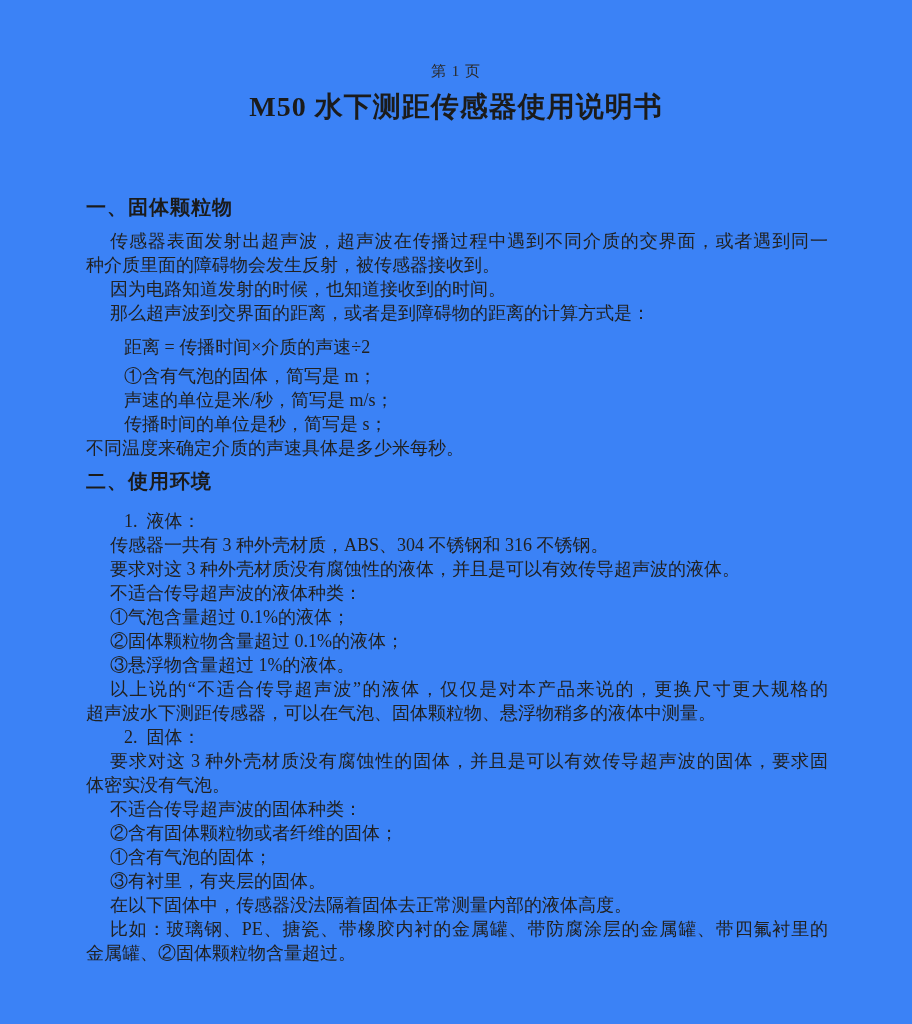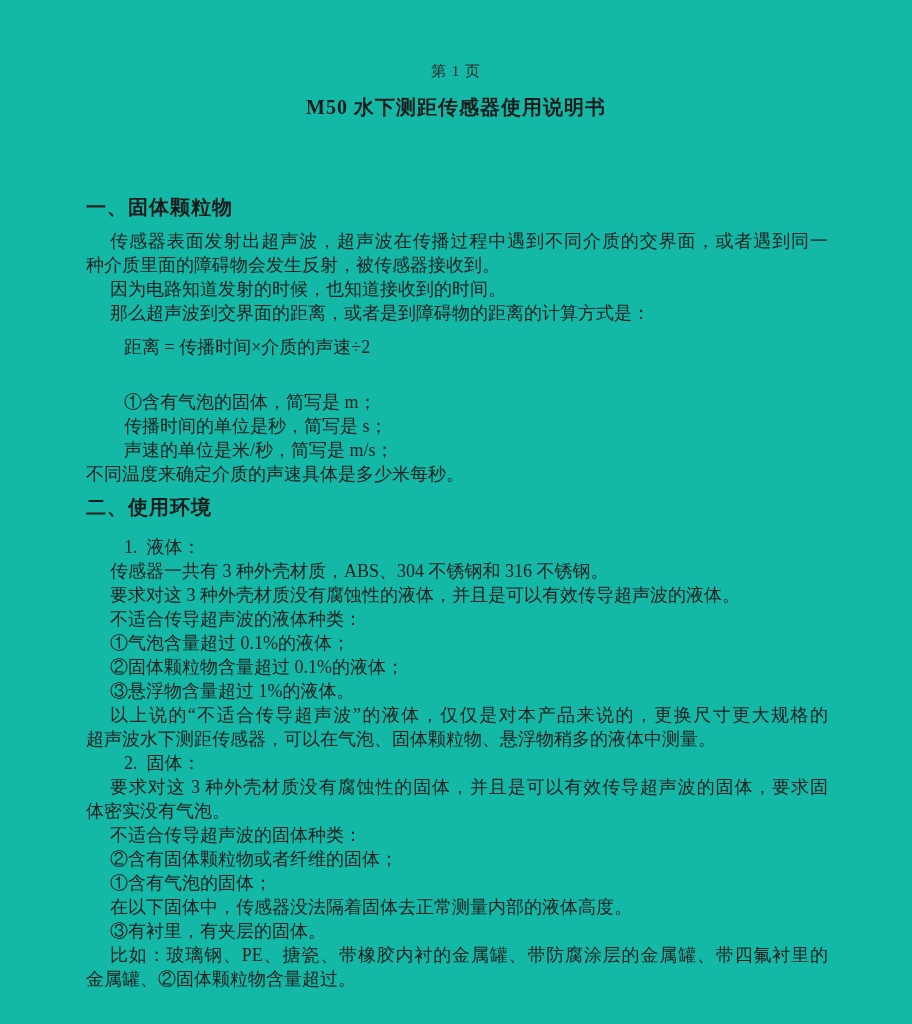--- a/index.html
+++ b/index.html
@@ -10,7 +10,7 @@
     color:#212121;
     overflow:hidden;
   }
-  .page{position:relative;width:912px;height:1024px;background:#14b8a6;overflow:hidden;}
+  .page{position:relative;width:912px;height:1024px;background:#3b82f6;overflow:hidden;}
   .pagenum{
     margin:62px 0 0 0;
     text-align:center;

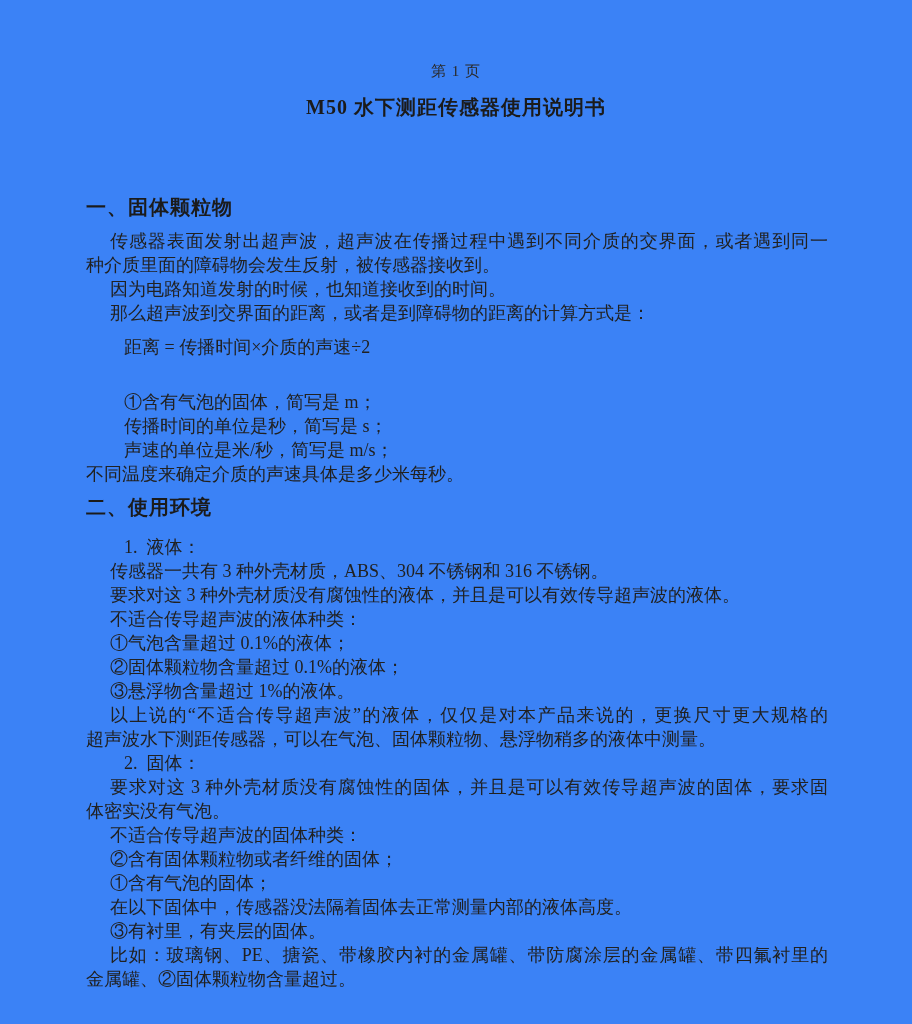--- a/index.html
+++ b/index.html
@@ -20,7 +20,7 @@
   .doc-title{
     margin:10px 0 0 0;
     text-align:center;
-    font-size:20px;line-height:34px;
+    font-size:28px;line-height:34px;
     font-weight:700;letter-spacing:1px;color:#1b1b1b;
   }
   .content{width:742px;margin-left:86px;}

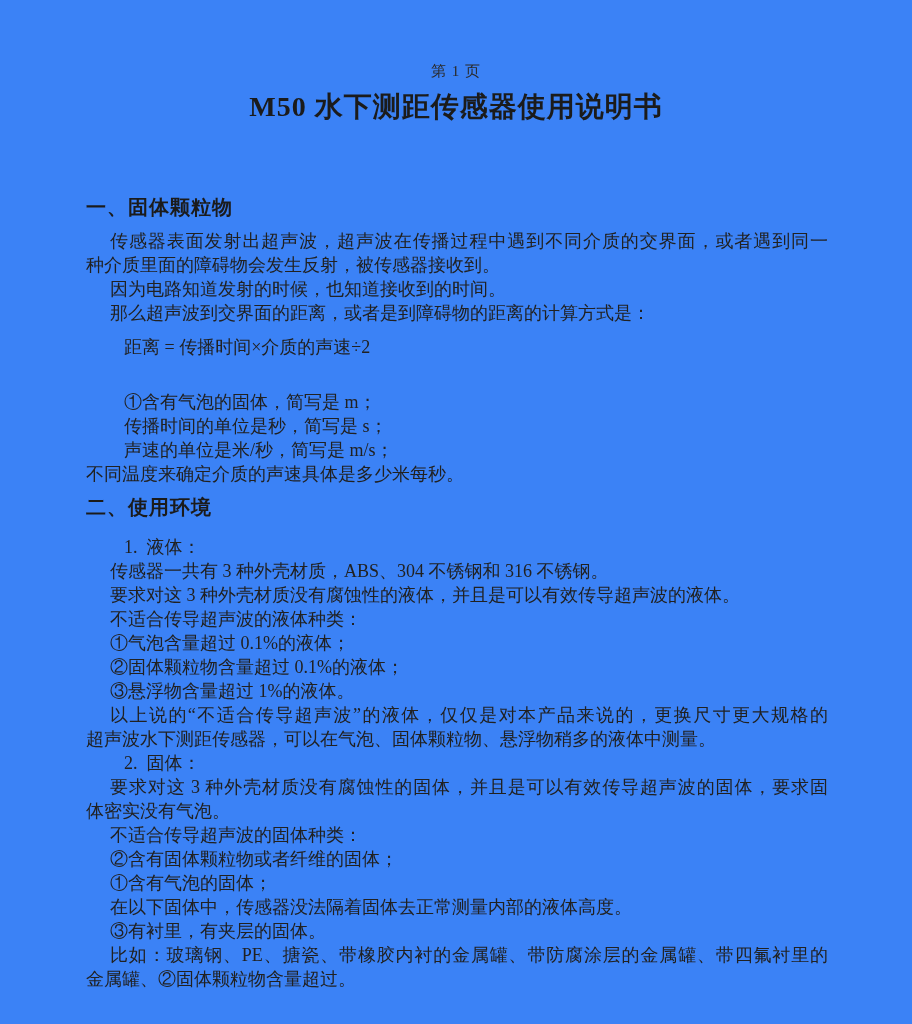--- a/index.html
+++ b/index.html
@@ -39,7 +39,7 @@
   .ind{padding-left:24px;}
   .ind2{padding-left:38px;}
   .full{text-align:justify;text-align-last:justify;text-justify:inter-character;}
-  .formula{margin:10px 0 31px 0;}
+  .formula{margin:10px 0 5px 0;}
 </style>
 </head>
 <body>

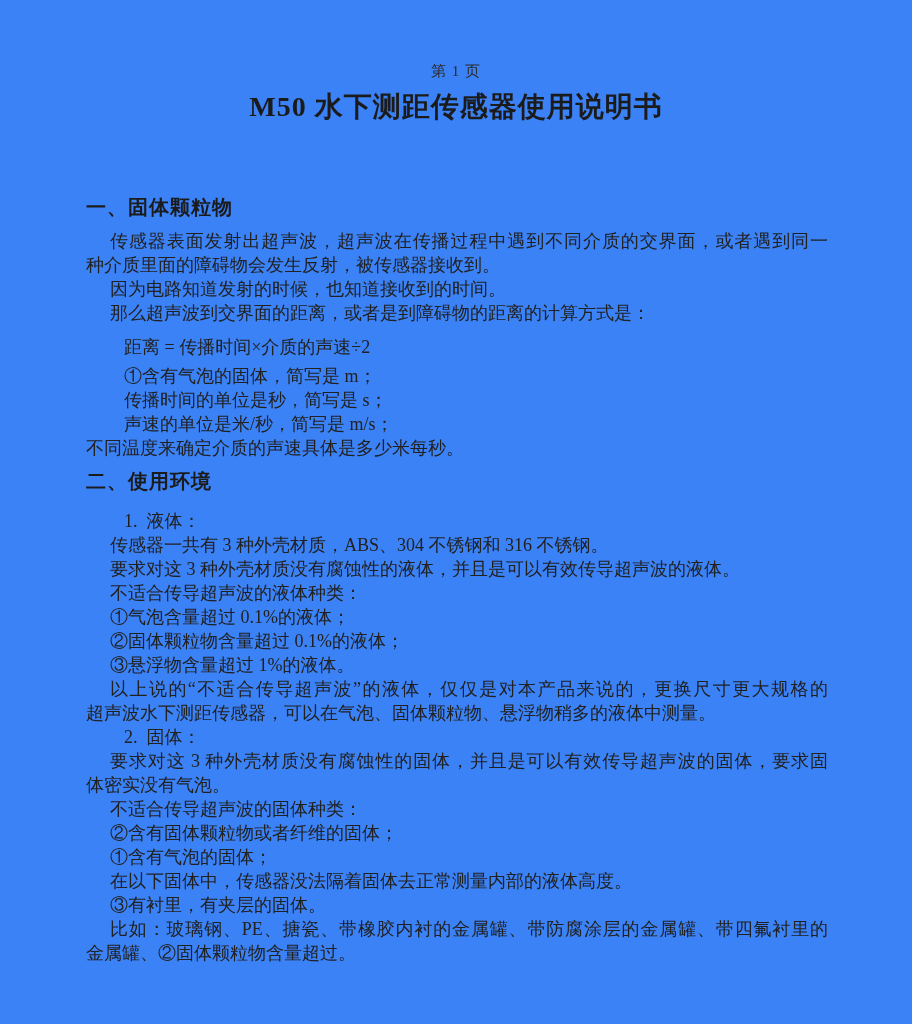--- a/index.html
+++ b/index.html
@@ -72,8 +72,8 @@
 
       <div>
         <div class="tline ind2">①含有气泡的固体，简写是 m；</div>
+        <div class="tline ind2">声速的单位是米/秒，简写是 m/s；</div>
         <div class="tline ind2">传播时间的单位是秒，简写是 s；</div>
-        <div class="tline ind2">声速的单位是米/秒，简写是 m/s；</div>
       </div>
 
       <div>

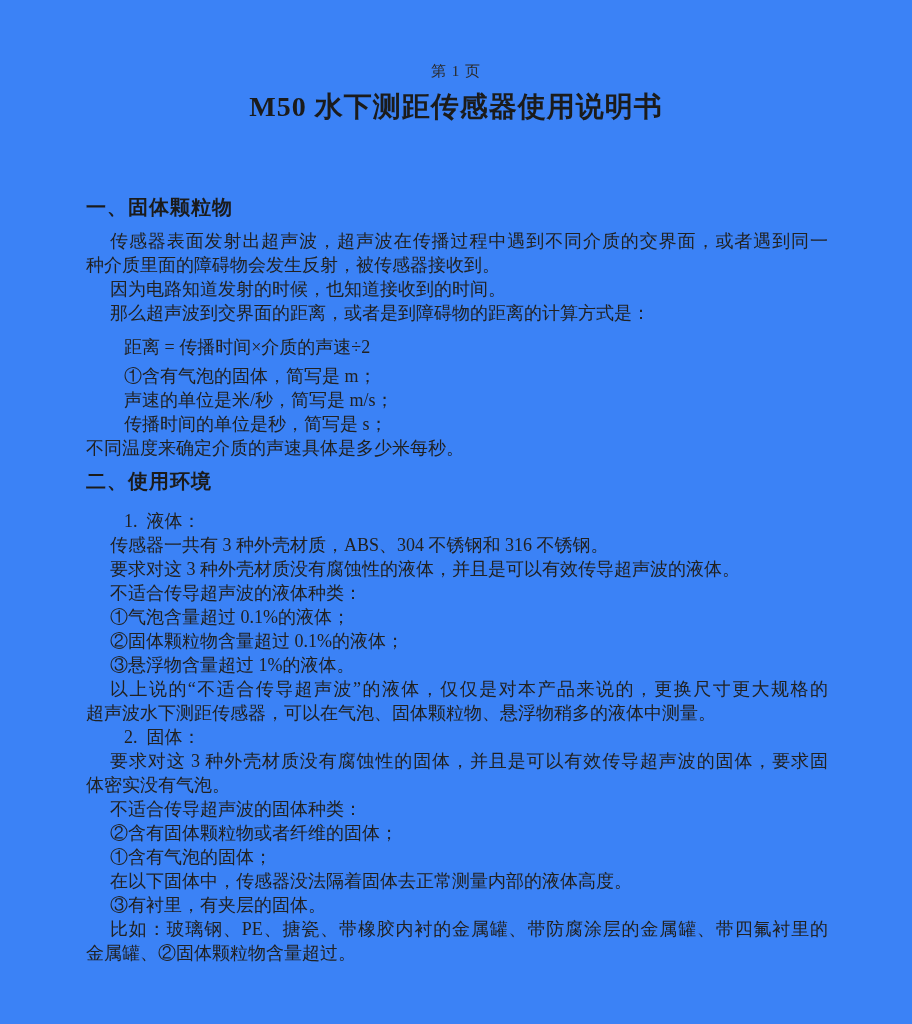--- a/index.html
+++ b/index.html
@@ -126,10 +126,10 @@
         <div class="tline ind">①含有气泡的固体；</div>
       </div>
       <div>
-        <div class="tline ind">在以下固体中，传感器没法隔着固体去正常测量内部的液体高度。</div>
+        <div class="tline ind">③有衬里，有夹层的固体。</div>
       </div>
       <div>
-        <div class="tline ind">③有衬里，有夹层的固体。</div>
+        <div class="tline ind">在以下固体中，传感器没法隔着固体去正常测量内部的液体高度。</div>
       </div>
       <div>
         <div class="tline ind full">比如：玻璃钢、PE、搪瓷、带橡胶内衬的金属罐、带防腐涂层的金属罐、带四氟衬里的</div>

